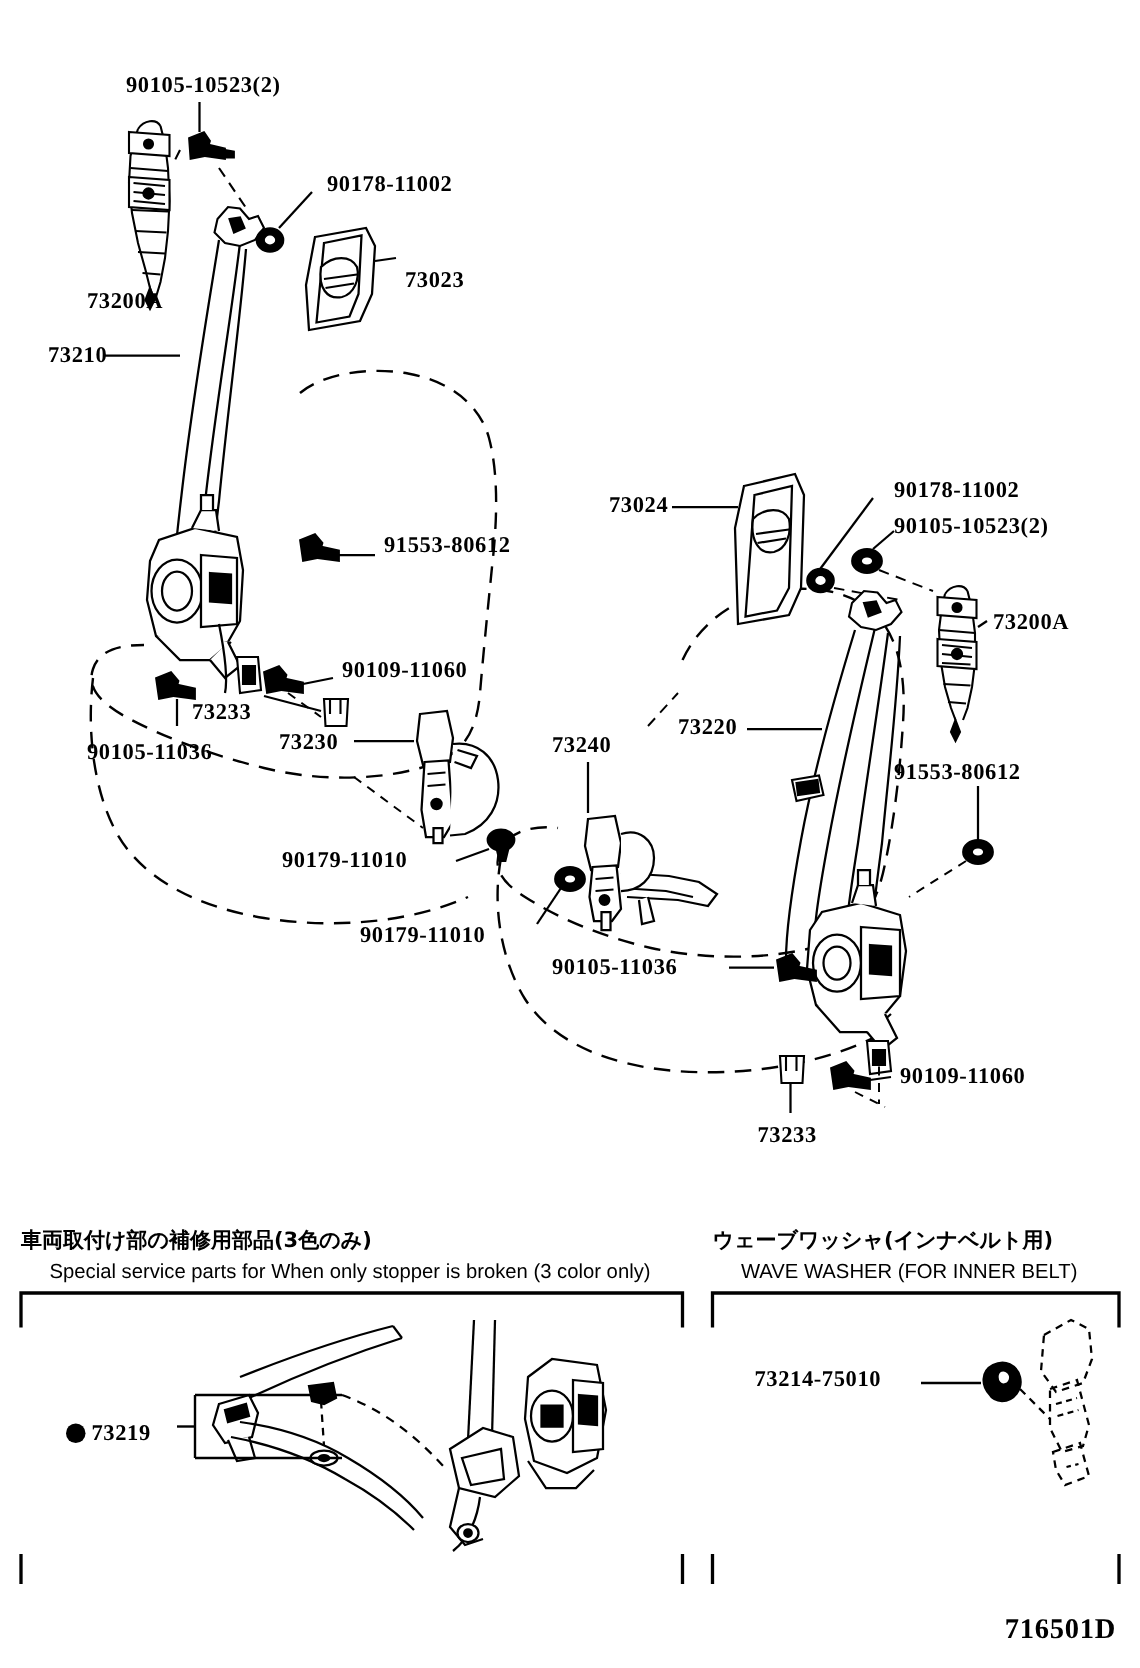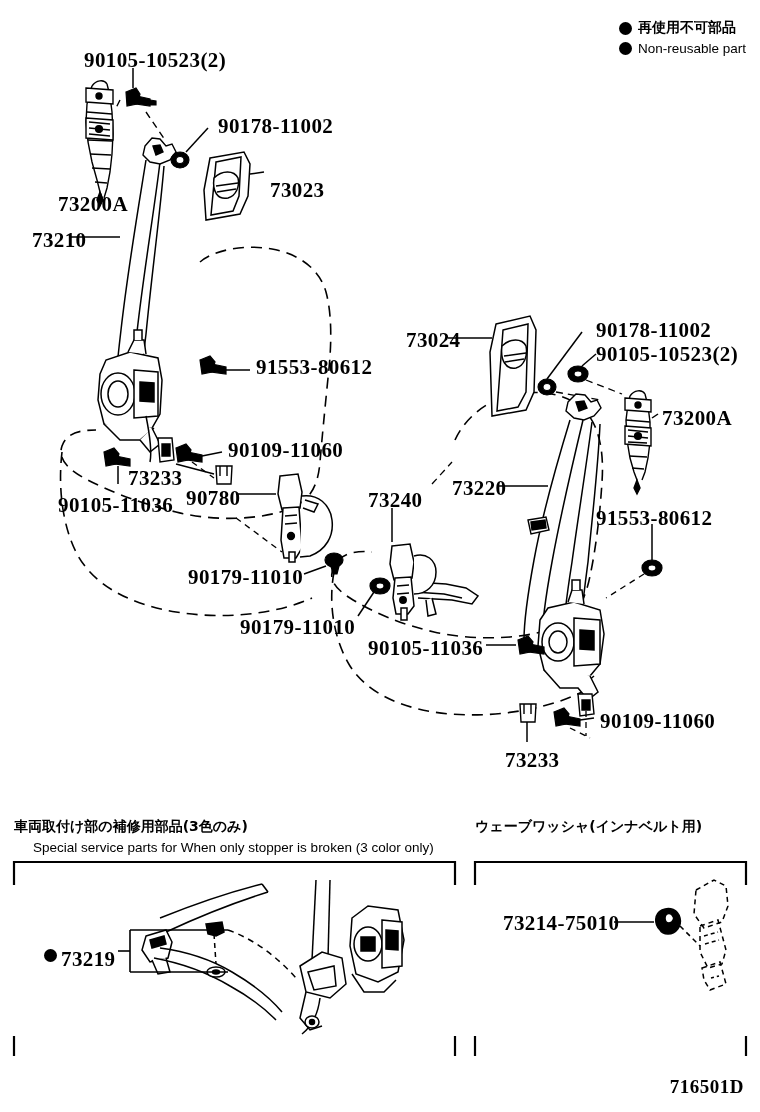--- a/index.html
+++ b/index.html
@@ -26,16 +26,6 @@
 
 <div id="sheet">
 
-  <div class="legend">
-    <div>
-      <span class="dot"></span>
-      <span class="jp">再使用不可部品</span>
-    </div>
-    <div>
-      <span class="dot"></span>
-      <span class="en">Non-reusable part</span>
-    </div>
-  </div>
 
   <svg width="760" height="1112" viewBox="0 0 760 1112">
 

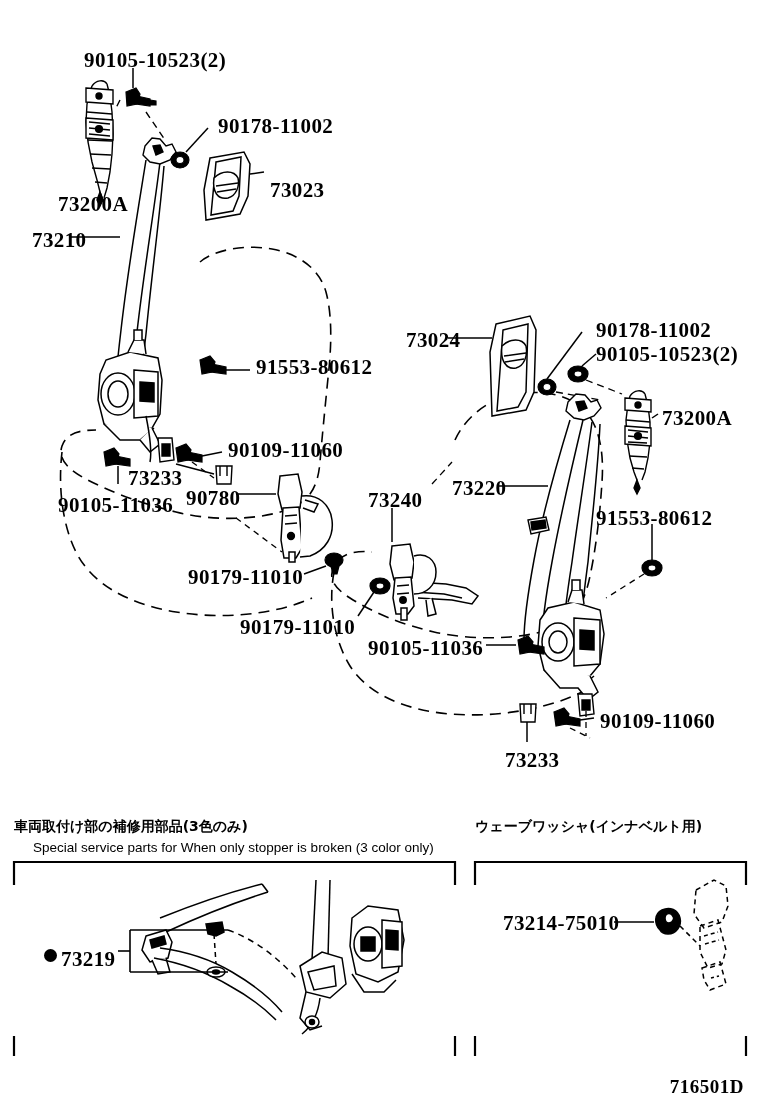--- a/index.html
+++ b/index.html
@@ -7,7 +7,7 @@
        font-family:"Liberation Serif",serif;color:#000;}
   #sheet{position:absolute;inset:0;width:760px;height:1112px;}
   .lbl{position:absolute;font-family:"Liberation Serif",serif;font-weight:bold;
-       font-size:21px;letter-spacing:.4px;white-space:nowrap;line-height:1;}
+       font-size:15px;letter-spacing:.4px;white-space:nowrap;line-height:1;}
   .jp{font-family:"DejaVu Sans",sans-serif;font-weight:bold;font-size:14px;}
   .en{font-family:"Liberation Sans",sans-serif;font-weight:normal;font-size:13.5px;}
   .legend{position:absolute;right:14px;top:18px;text-align:left;}

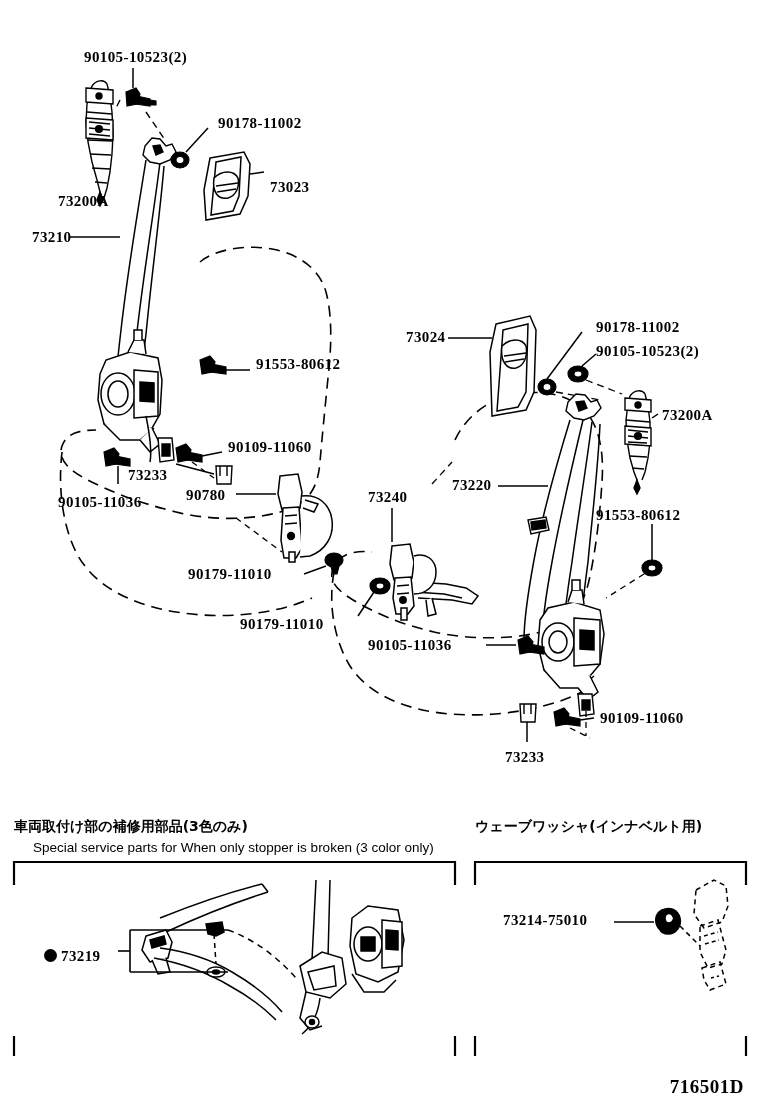--- a/index.html
+++ b/index.html
@@ -353,7 +353,7 @@
   <div class="lbl" style="left:228px;top:440px;">90109-11060</div>
   <div class="lbl" style="left:128px;top:468px;">73233</div>
   <div class="lbl" style="left:58px;top:495px;">90105-11036</div>
-  <div class="lbl" style="left:186px;top:488px;">90780</div>
+  <div class="lbl" style="left:186px;top:488px;">73230</div>
   <div class="lbl" style="left:188px;top:567px;">90179-11010</div>
 
   <div class="lbl" style="left:406px;top:330px;">73024</div>

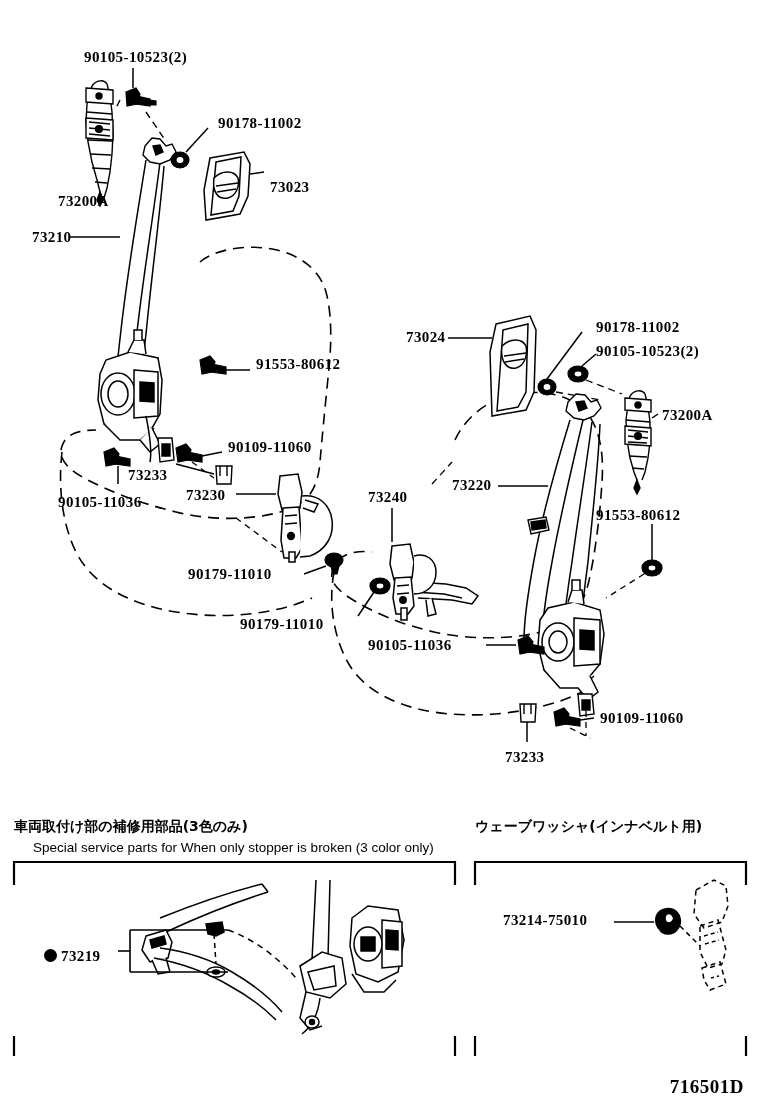--- a/index.html
+++ b/index.html
@@ -375,6 +375,7 @@
 
   <div class="panelhdr" style="left:475px;top:818px;">
     <span class="jp">ウェーブワッシャ(インナベルト用)</span>
+    <span class="en">WAVE WASHER (FOR INNER BELT)</span>
   </div>
 
   <div style="position:absolute;left:44px;top:949px;display:flex;align-items:flex-start;gap:4px;">

